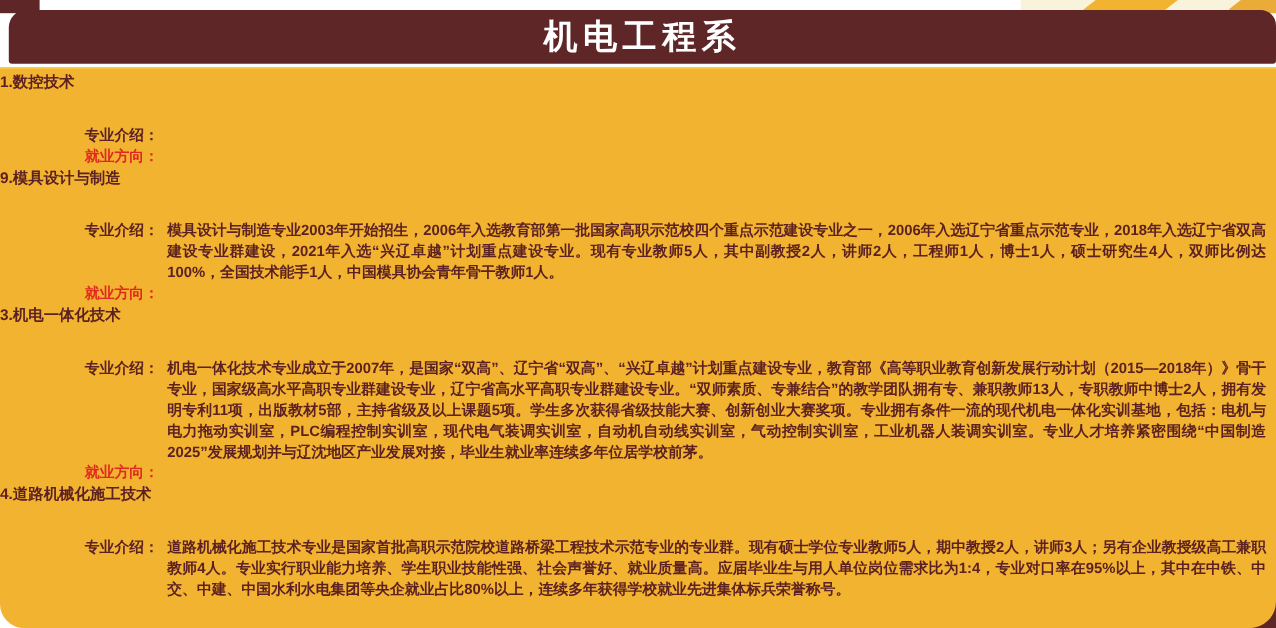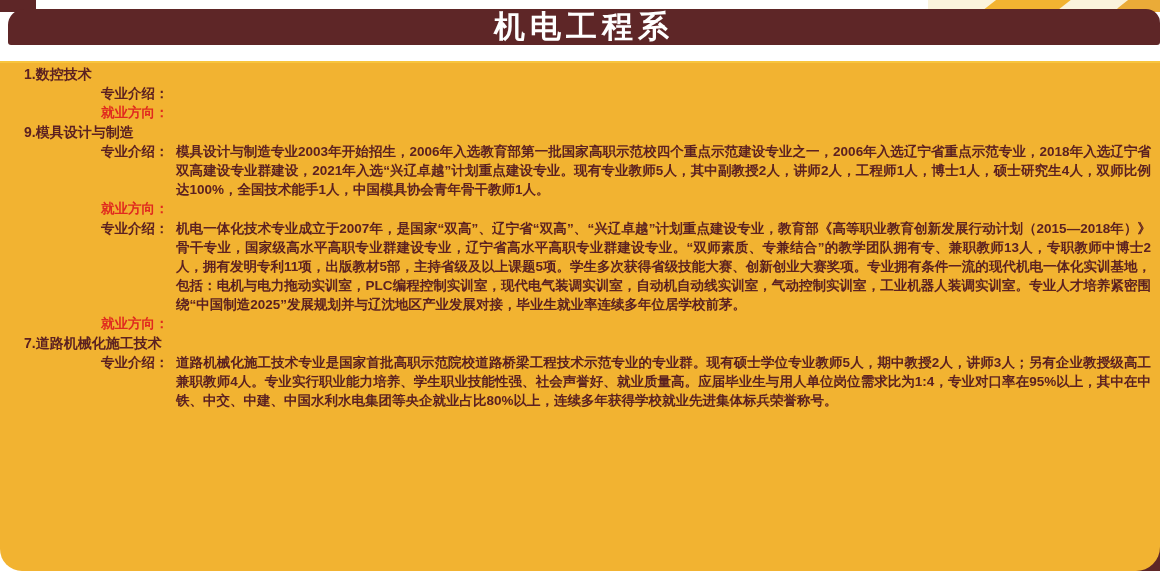--- a/index.html
+++ b/index.html
@@ -19,7 +19,7 @@
 
   
   .header {
-    position:absolute; left:8px; right:0; top:9px; height:36px;
+    position:absolute; left:8px; right:0; top:9px; height:49px;
     background:var(--maroon,#5e2627);
     border-radius:16px 14px 3px 3px;
     display:flex; align-items:center; justify-content:center;

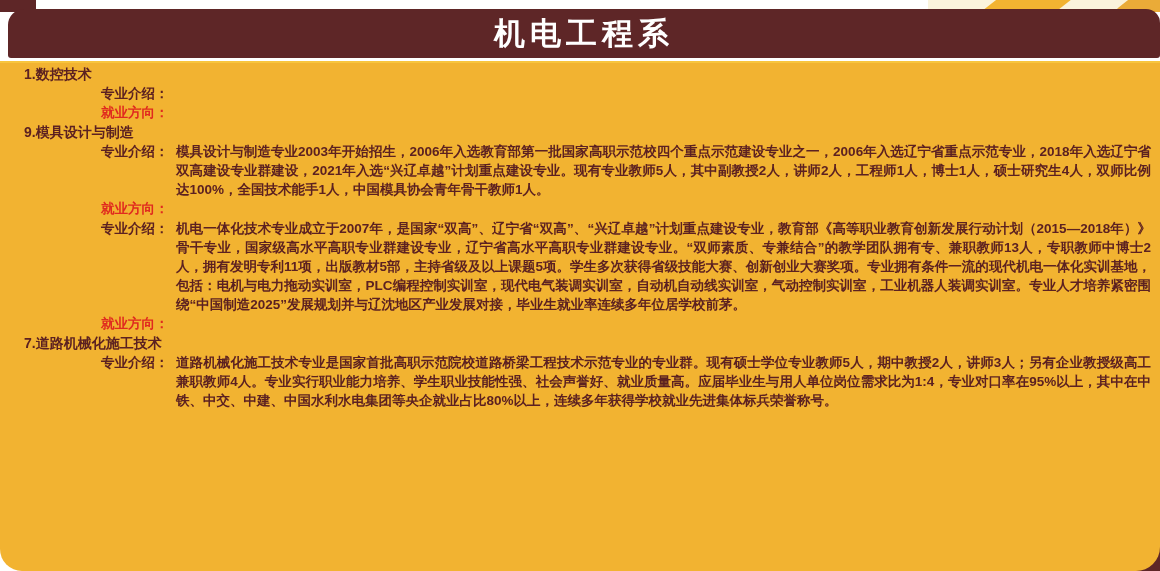--- a/index.html
+++ b/index.html
@@ -35,7 +35,7 @@
     background:var(--gold,#f2b331);
     border-top:2px solid #f8c53e;
     border-radius:0 0 24px 22px;
-    padding:2px 9px 0 24px;
+    padding:2px 9px 0 0;
     z-index:1;
   }
   .bottom-wedge {

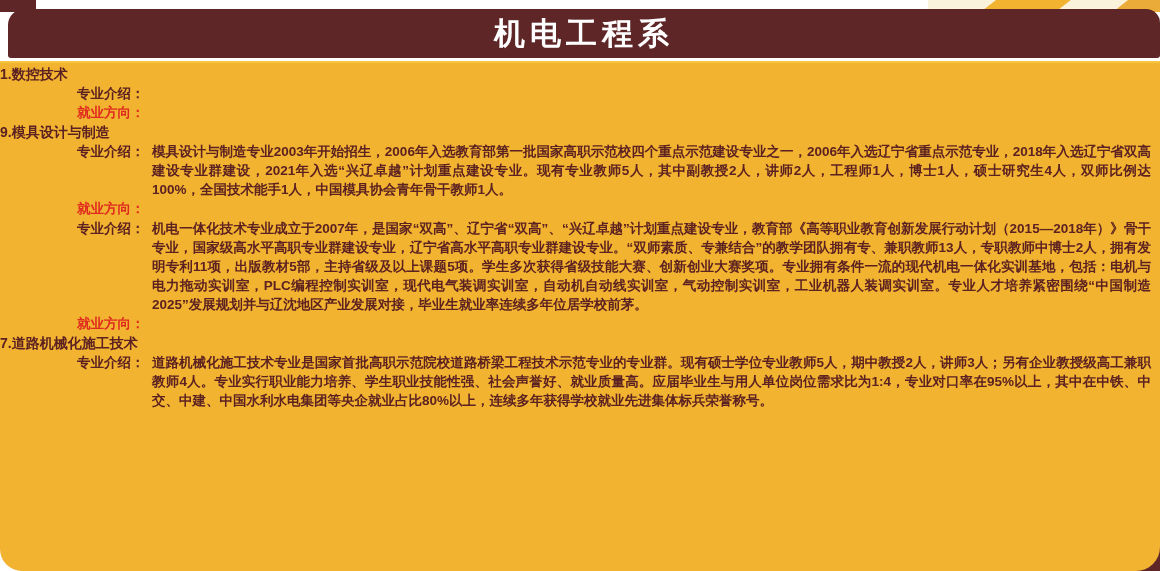--- a/index.html
+++ b/index.html
@@ -60,7 +60,7 @@
     flex:1; font-size:13.5px; font-weight:bold; line-height:19px;
     text-align:justify;
   }
-  .intro-label, .intro-text { color:var(--maroon-text,#5c2121); }
+  .intro-label, .intro-text { color:var(--maroon-text,#5c2121);margin-top:29px; }
   .career-label, .career-text { color:var(--red,#e02a1f); }
 </style>
 </head>

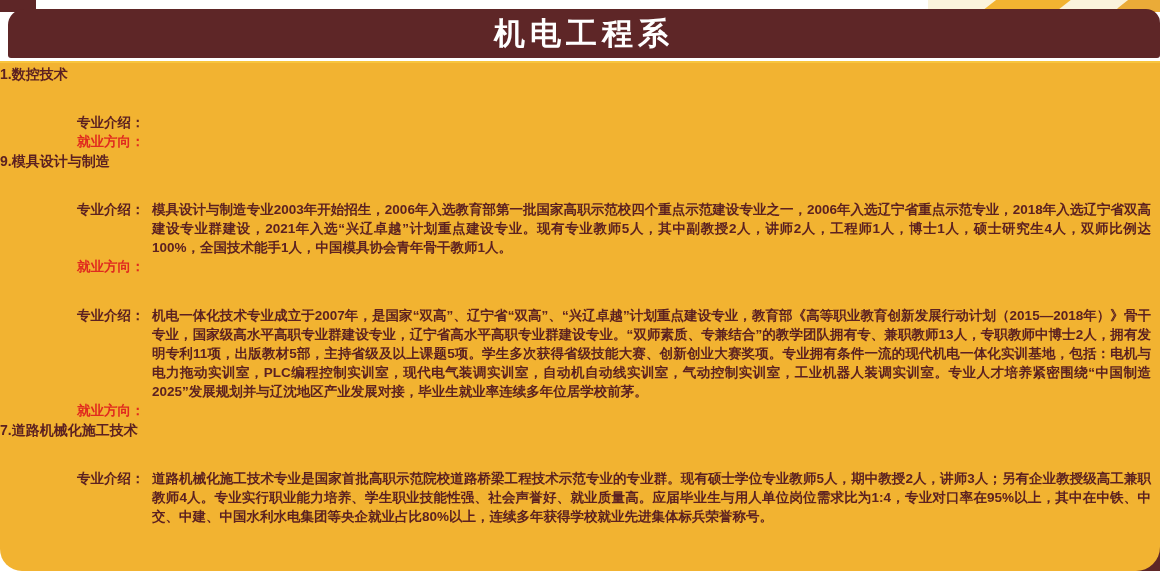--- a/index.html
+++ b/index.html
@@ -102,6 +102,7 @@
     </section>
 
     <section class="dept-section">
+      <h2 class="sec-title">3.机电一体化技术</h2>
       <div class="row">
         <span class="label intro-label">专业介绍：</span>
         <p class="text intro-text">机电一体化技术专业成立于2007年，是国家“双高”、辽宁省“双高”、“兴辽卓越”计划重点建设专业，教育部《高等职业教育创新发展行动计划（2015—2018年）》骨干专业，国家级高水平高职专业群建设专业，辽宁省高水平高职专业群建设专业。“双师素质、专兼结合”的教学团队拥有专、兼职教师13人，专职教师中博士2人，拥有发明专利11项，出版教材5部，主持省级及以上课题5项。学生多次获得省级技能大赛、创新创业大赛奖项。专业拥有条件一流的现代机电一体化实训基地，包括：电机与电力拖动实训室，PLC编程控制实训室，现代电气装调实训室，自动机自动线实训室，气动控制实训室，工业机器人装调实训室。专业人才培养紧密围绕“中国制造2025”发展规划并与辽沈地区产业发展对接，毕业生就业率连续多年位居学校前茅。</p>

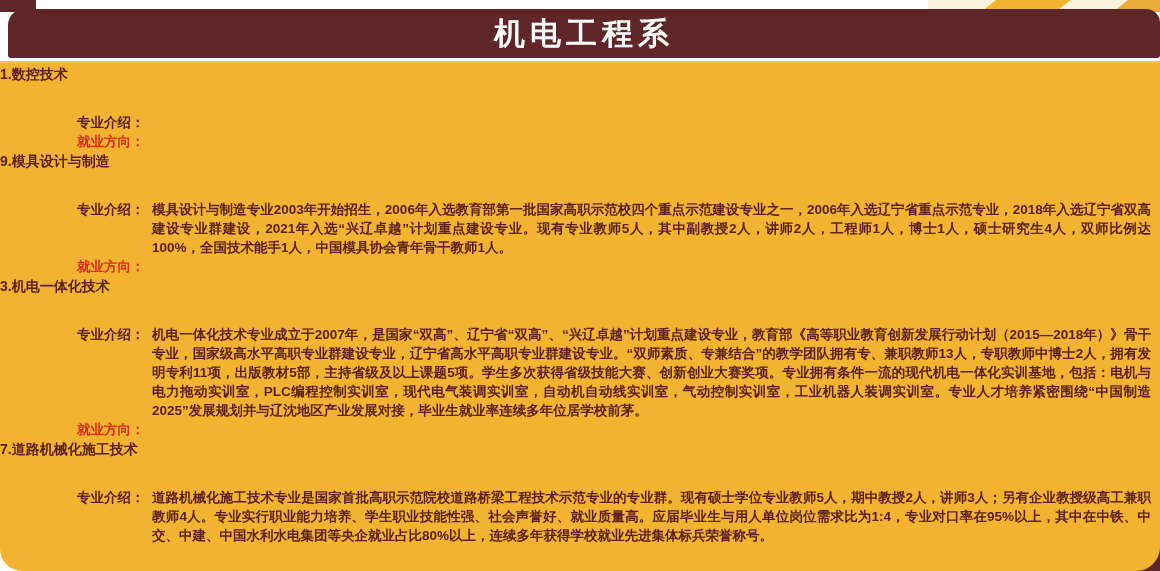--- a/index.html
+++ b/index.html
@@ -113,7 +113,7 @@
     </section>
 
     <section class="dept-section">
-      <h2 class="sec-title">7.道路机械化施工技术</h2>
+      <h2 class="sec-title">4.道路机械化施工技术</h2>
       <div class="row">
         <span class="label intro-label">专业介绍：</span>
         <p class="text intro-text">道路机械化施工技术专业是国家首批高职示范院校道路桥梁工程技术示范专业的专业群。现有硕士学位专业教师5人，期中教授2人，讲师3人；另有企业教授级高工兼职教师4人。专业实行职业能力培养、学生职业技能性强、社会声誉好、就业质量高。应届毕业生与用人单位岗位需求比为1:4，专业对口率在95%以上，其中在中铁、中交、中建、中国水利水电集团等央企就业占比80%以上，连续多年获得学校就业先进集体标兵荣誉称号。</p>

